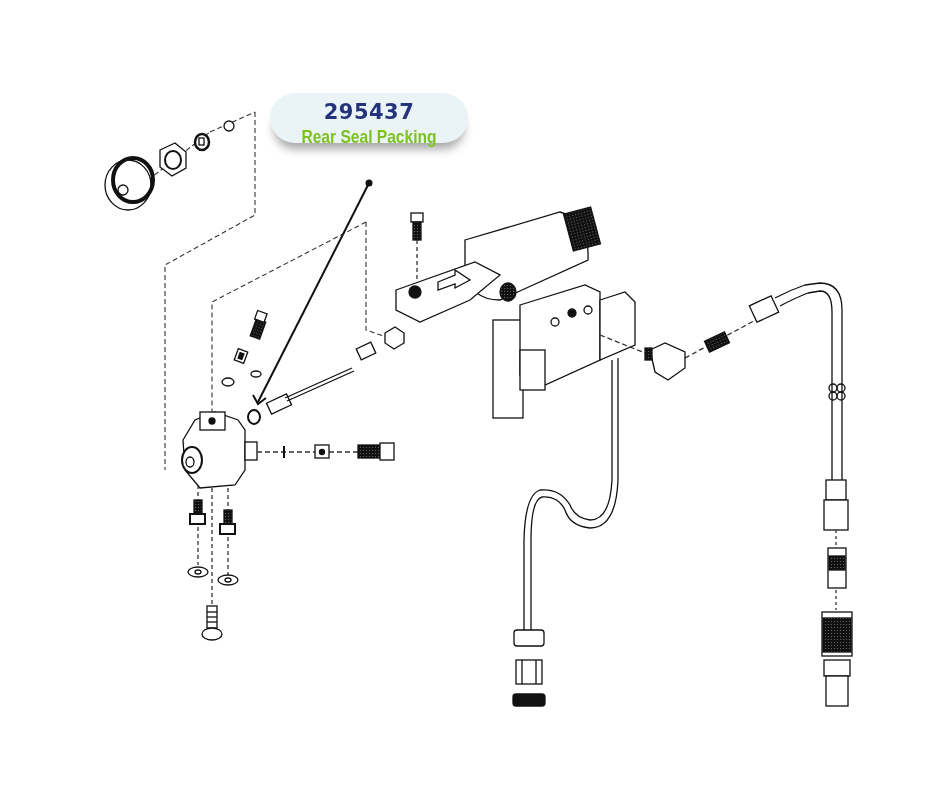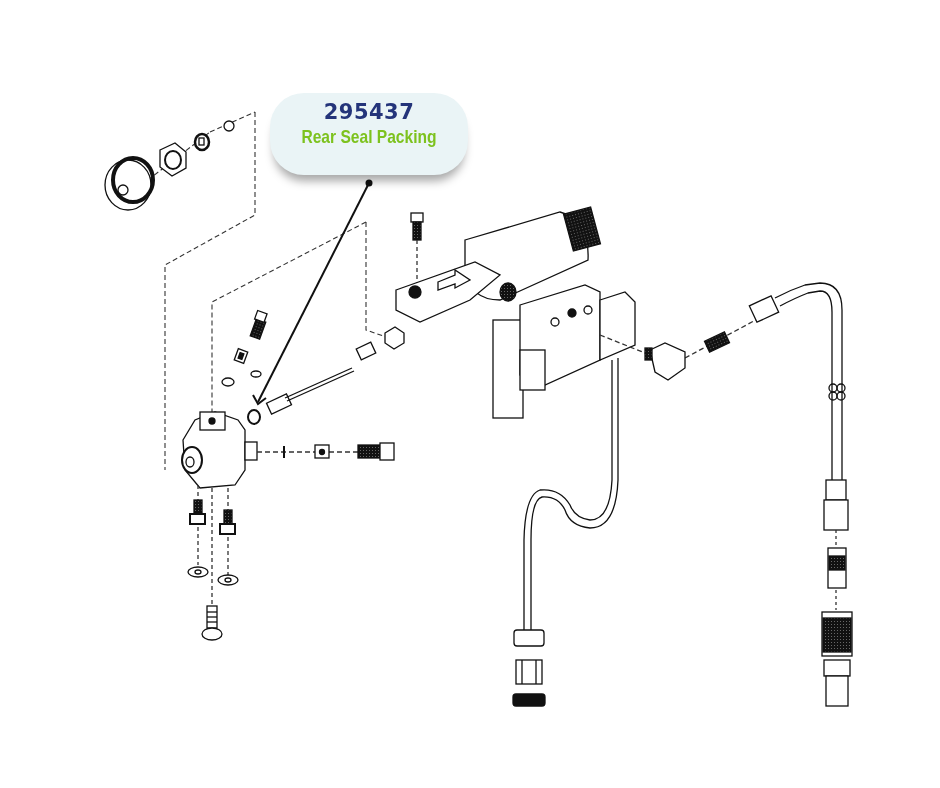--- a/index.html
+++ b/index.html
@@ -5,7 +5,7 @@
   html,body{margin:0;padding:0;background:#ffffff;}
   body{width:940px;height:788px;position:relative;overflow:hidden;font-family:"Liberation Sans",sans-serif;}
   #diagram{position:absolute;left:0;top:0;width:940px;height:788px;}
-  .callout{position:absolute;left:270px;top:93px;width:198px;height:82px;border-radius:34px;
+  .callout{position:absolute;left:270px;top:93px;width:198px;height:50px;border-radius:34px;
     background:#eaf4f6;box-shadow:0 10px 10px -4px rgba(0,0,0,0.35);text-align:center;}
   .callout .num{display:block;margin-top:6px;font-family:"DejaVu Sans",sans-serif;font-weight:bold;font-size:21px;color:#24347a;letter-spacing:0.5px;line-height:26px;}
   .callout .lbl{display:block;font-family:"Liberation Sans",sans-serif;font-weight:bold;font-size:19px;color:#7dc21e;line-height:24px;transform:scaleX(0.82);}

